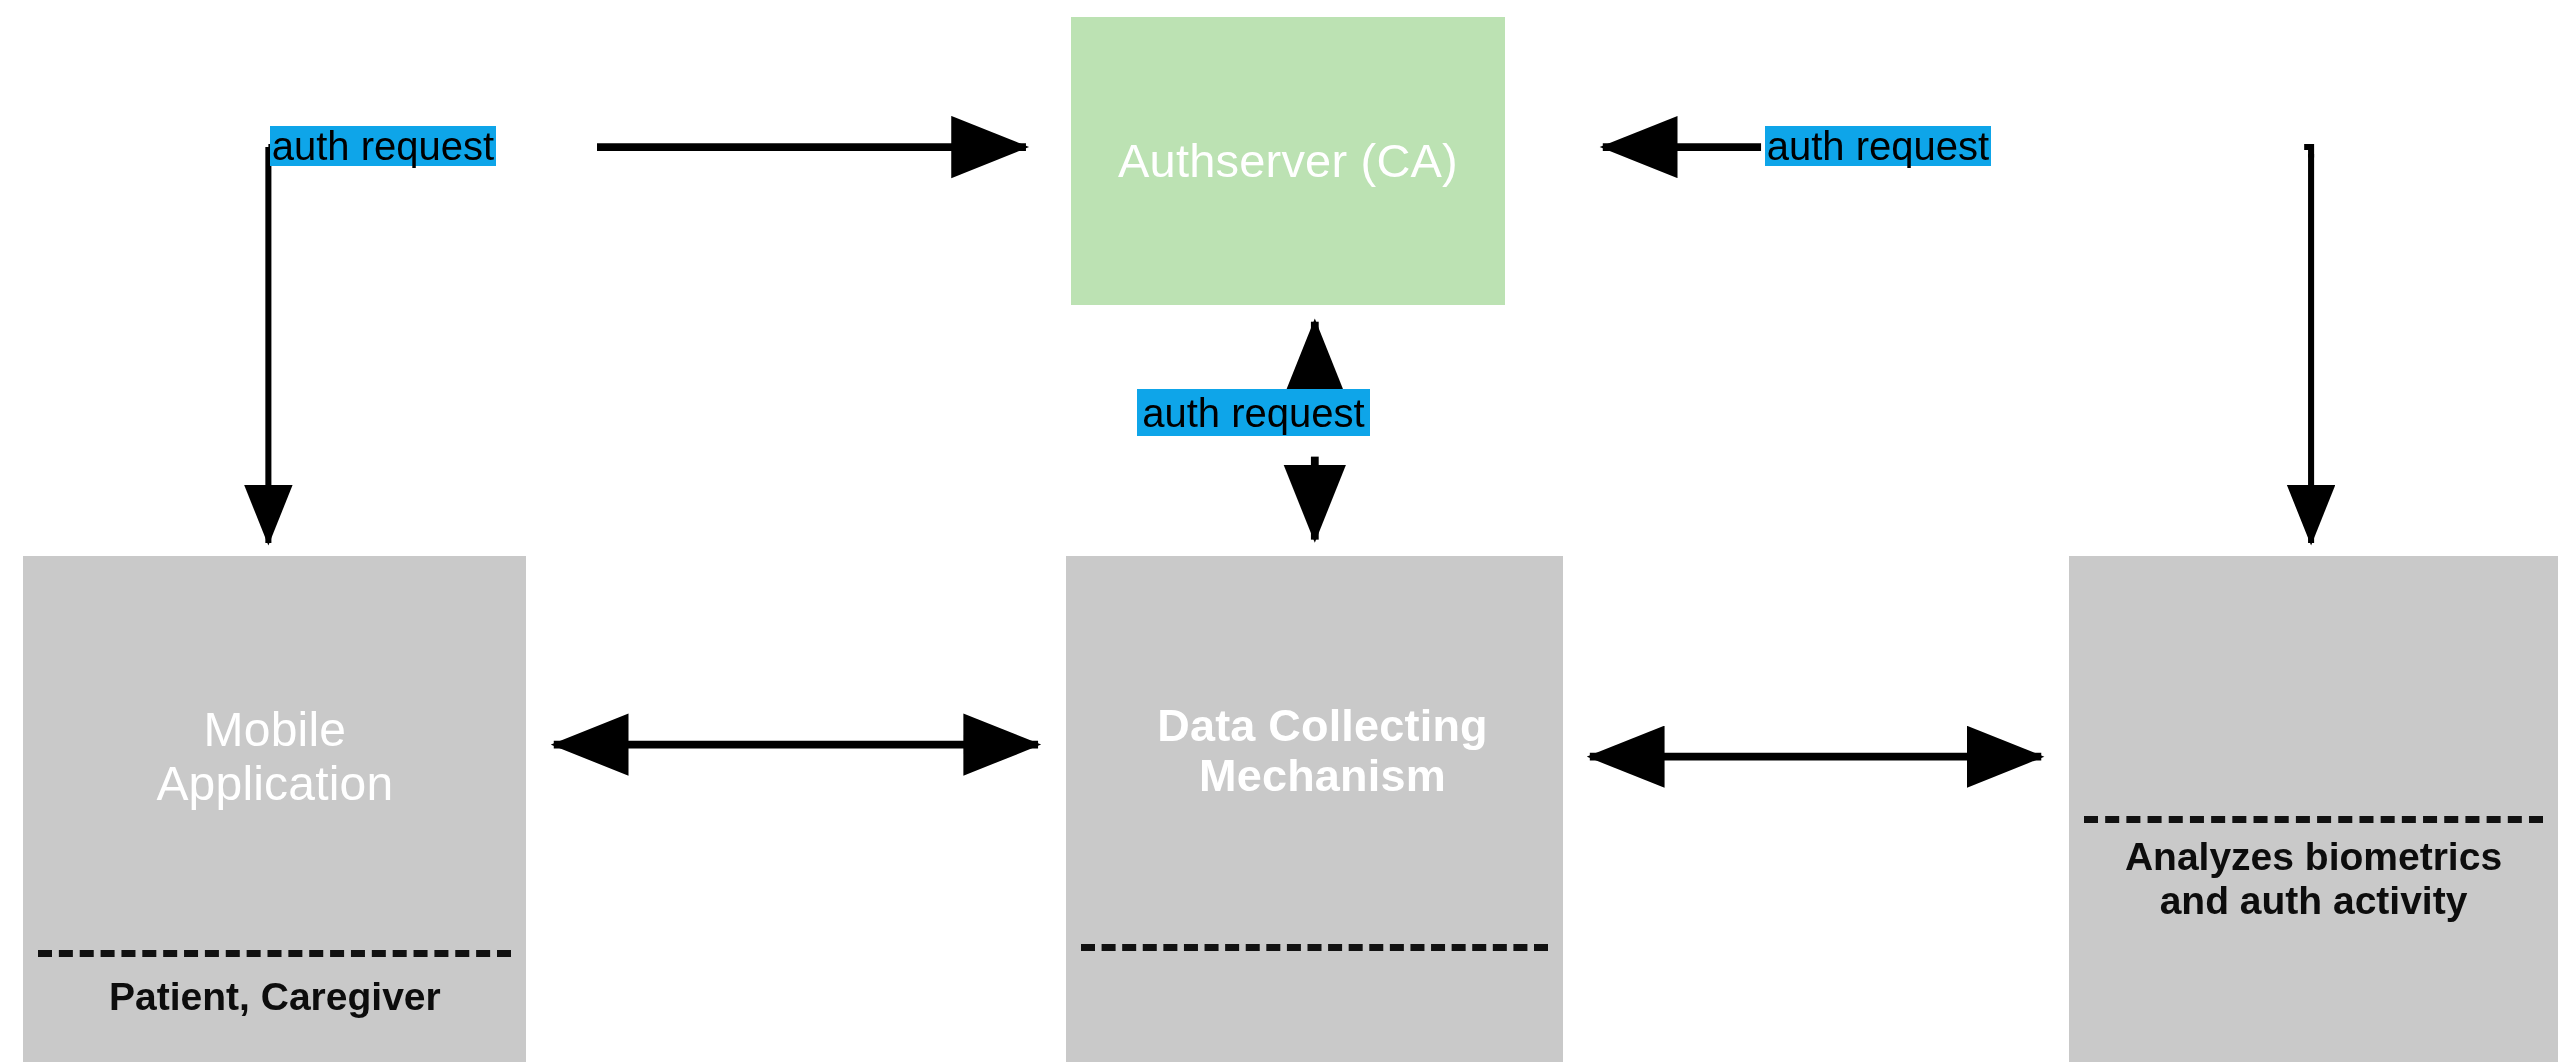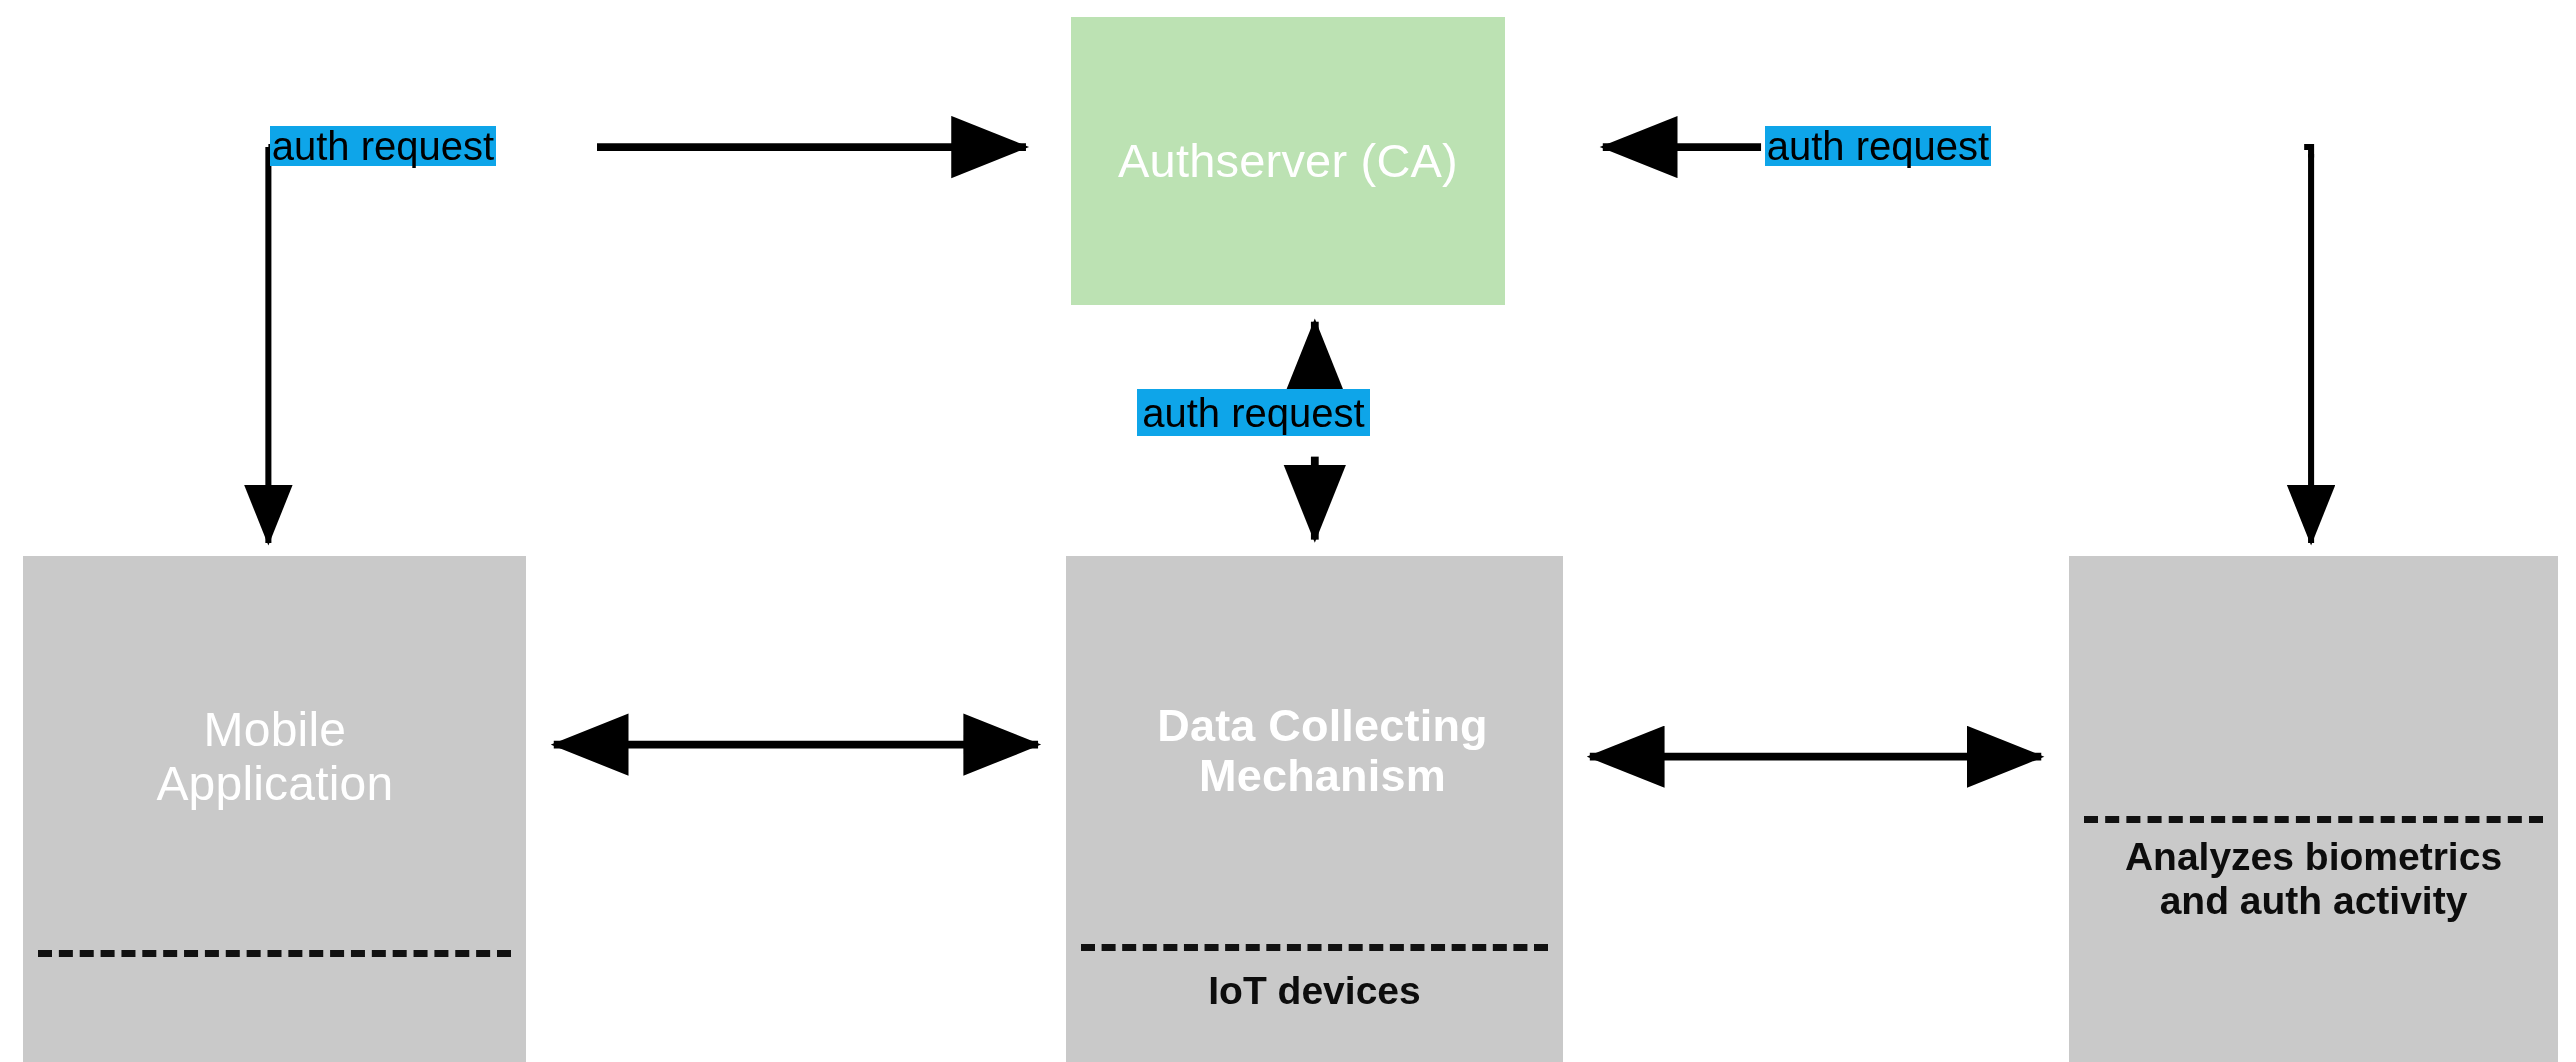--- a/index.html
+++ b/index.html
@@ -227,6 +227,7 @@
     <div class="node-title">Mobile
 Application</div>
     <div class="divider"></div>
+    <div class="node-sub">Patient, Caregiver</div>
   </div>
 
   <div class="node" id="node-dcm">

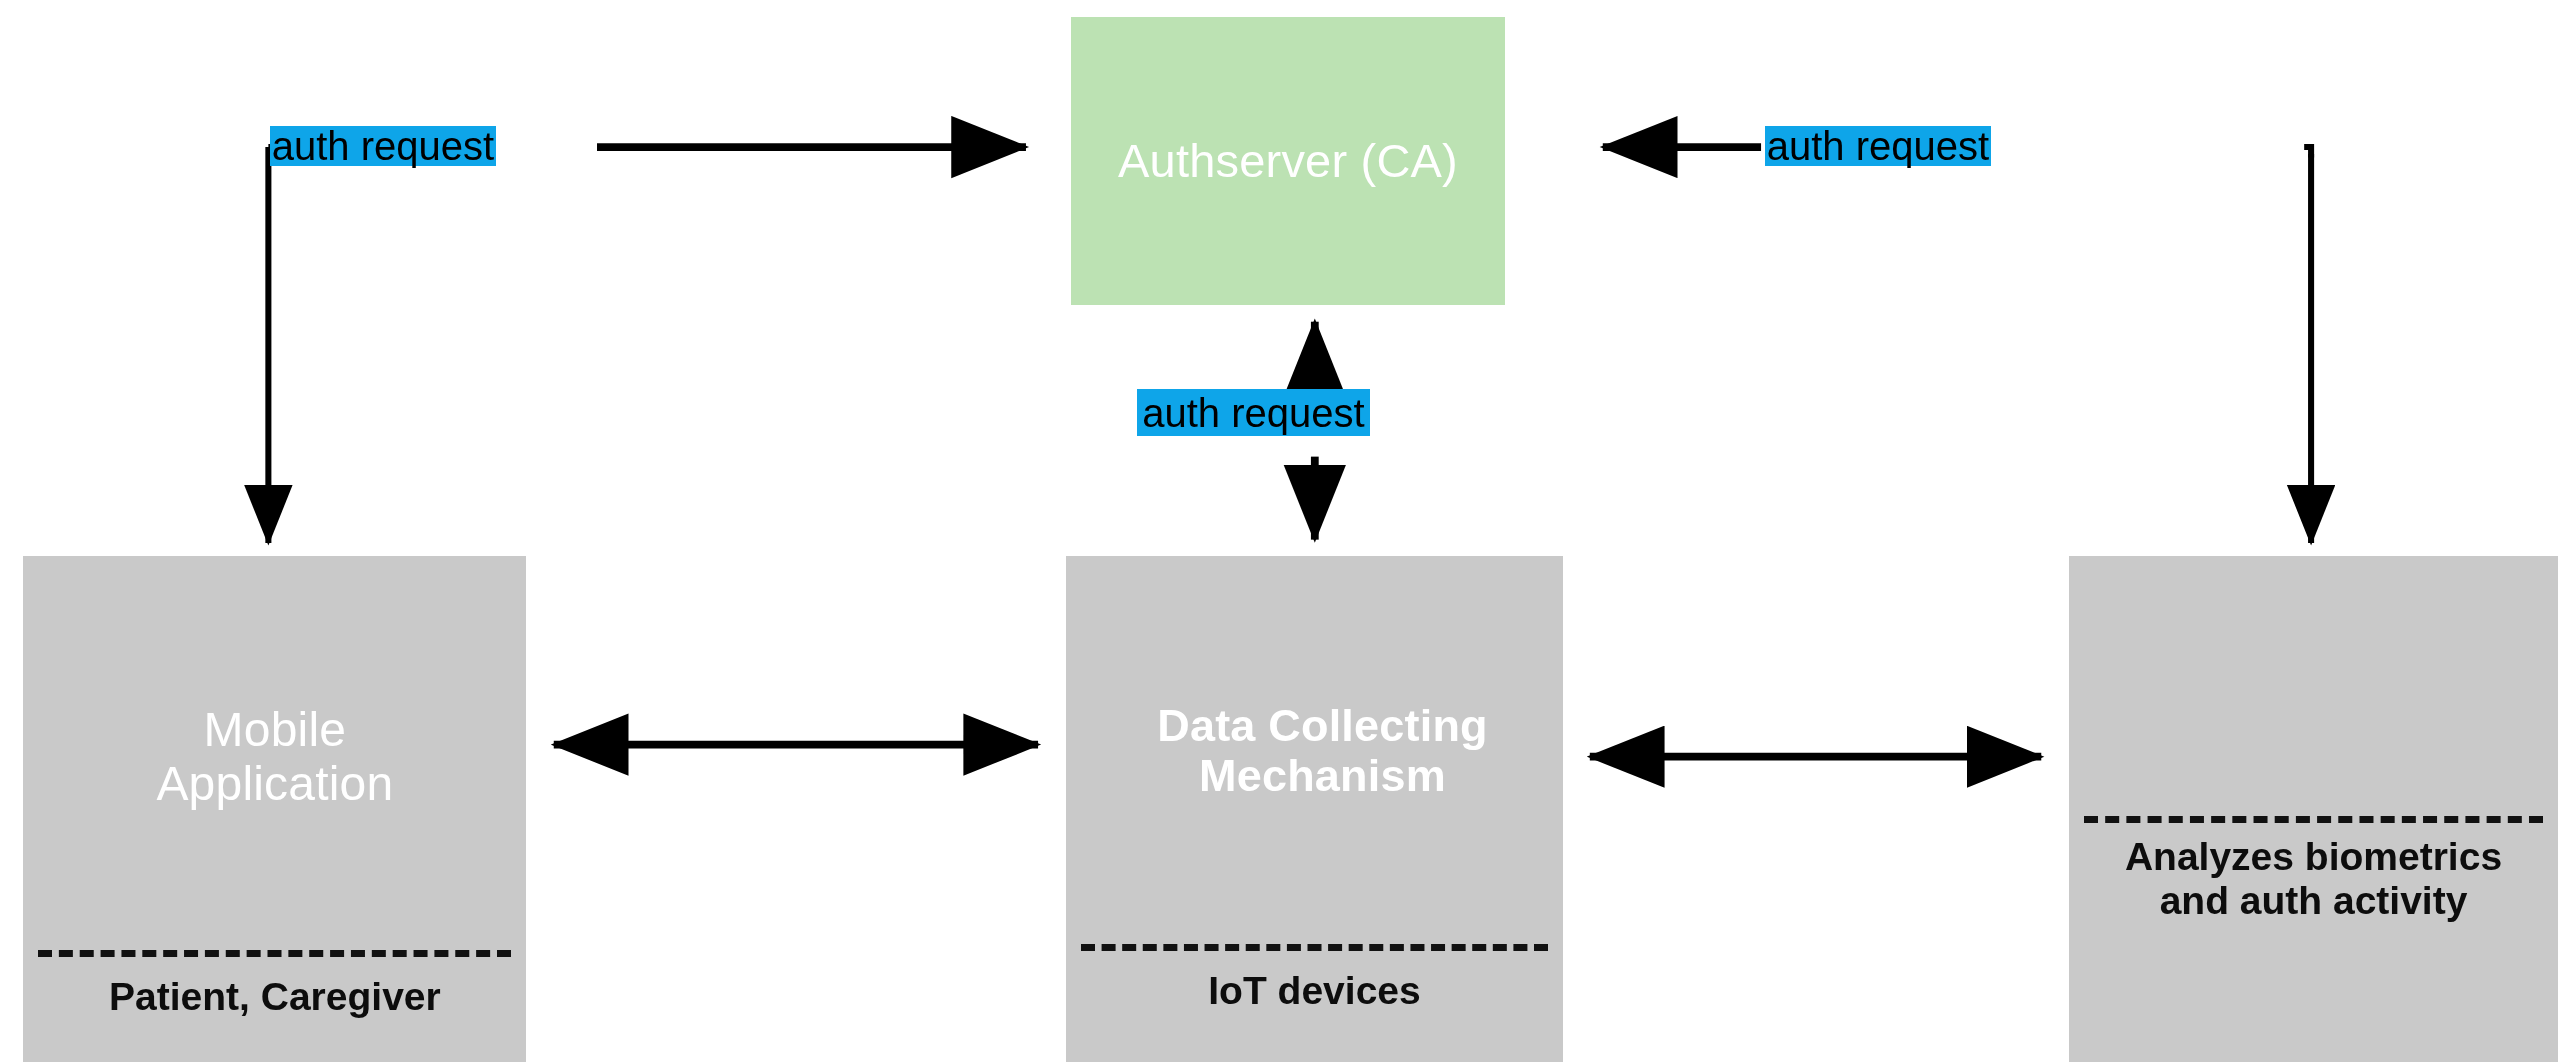--- a/index.html
+++ b/index.html
@@ -234,7 +234,6 @@
     <div class="node-title bold">Data Collecting
 Mechanism</div>
     <div class="divider"></div>
-    <div class="node-sub">IoT devices</div>
   </div>
 
   <div class="node" id="node-ml">

